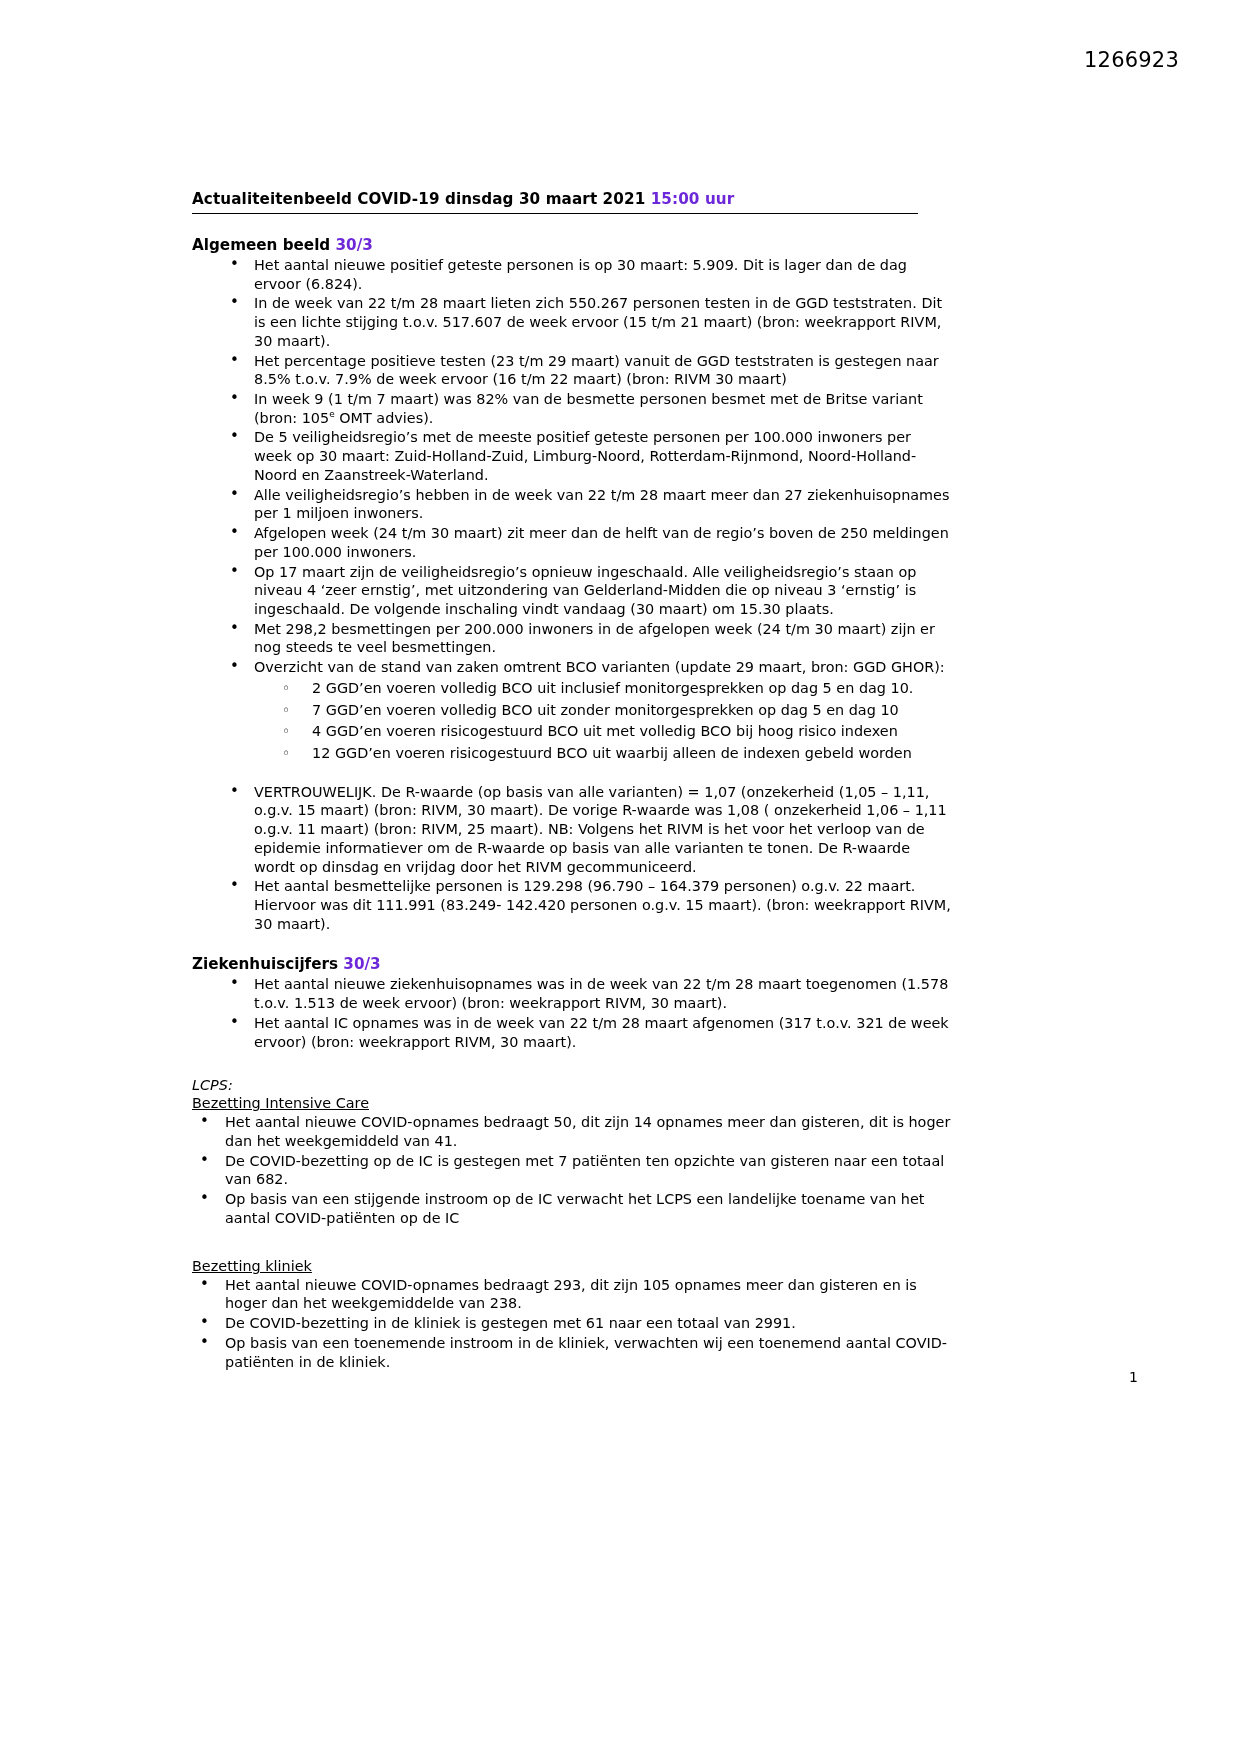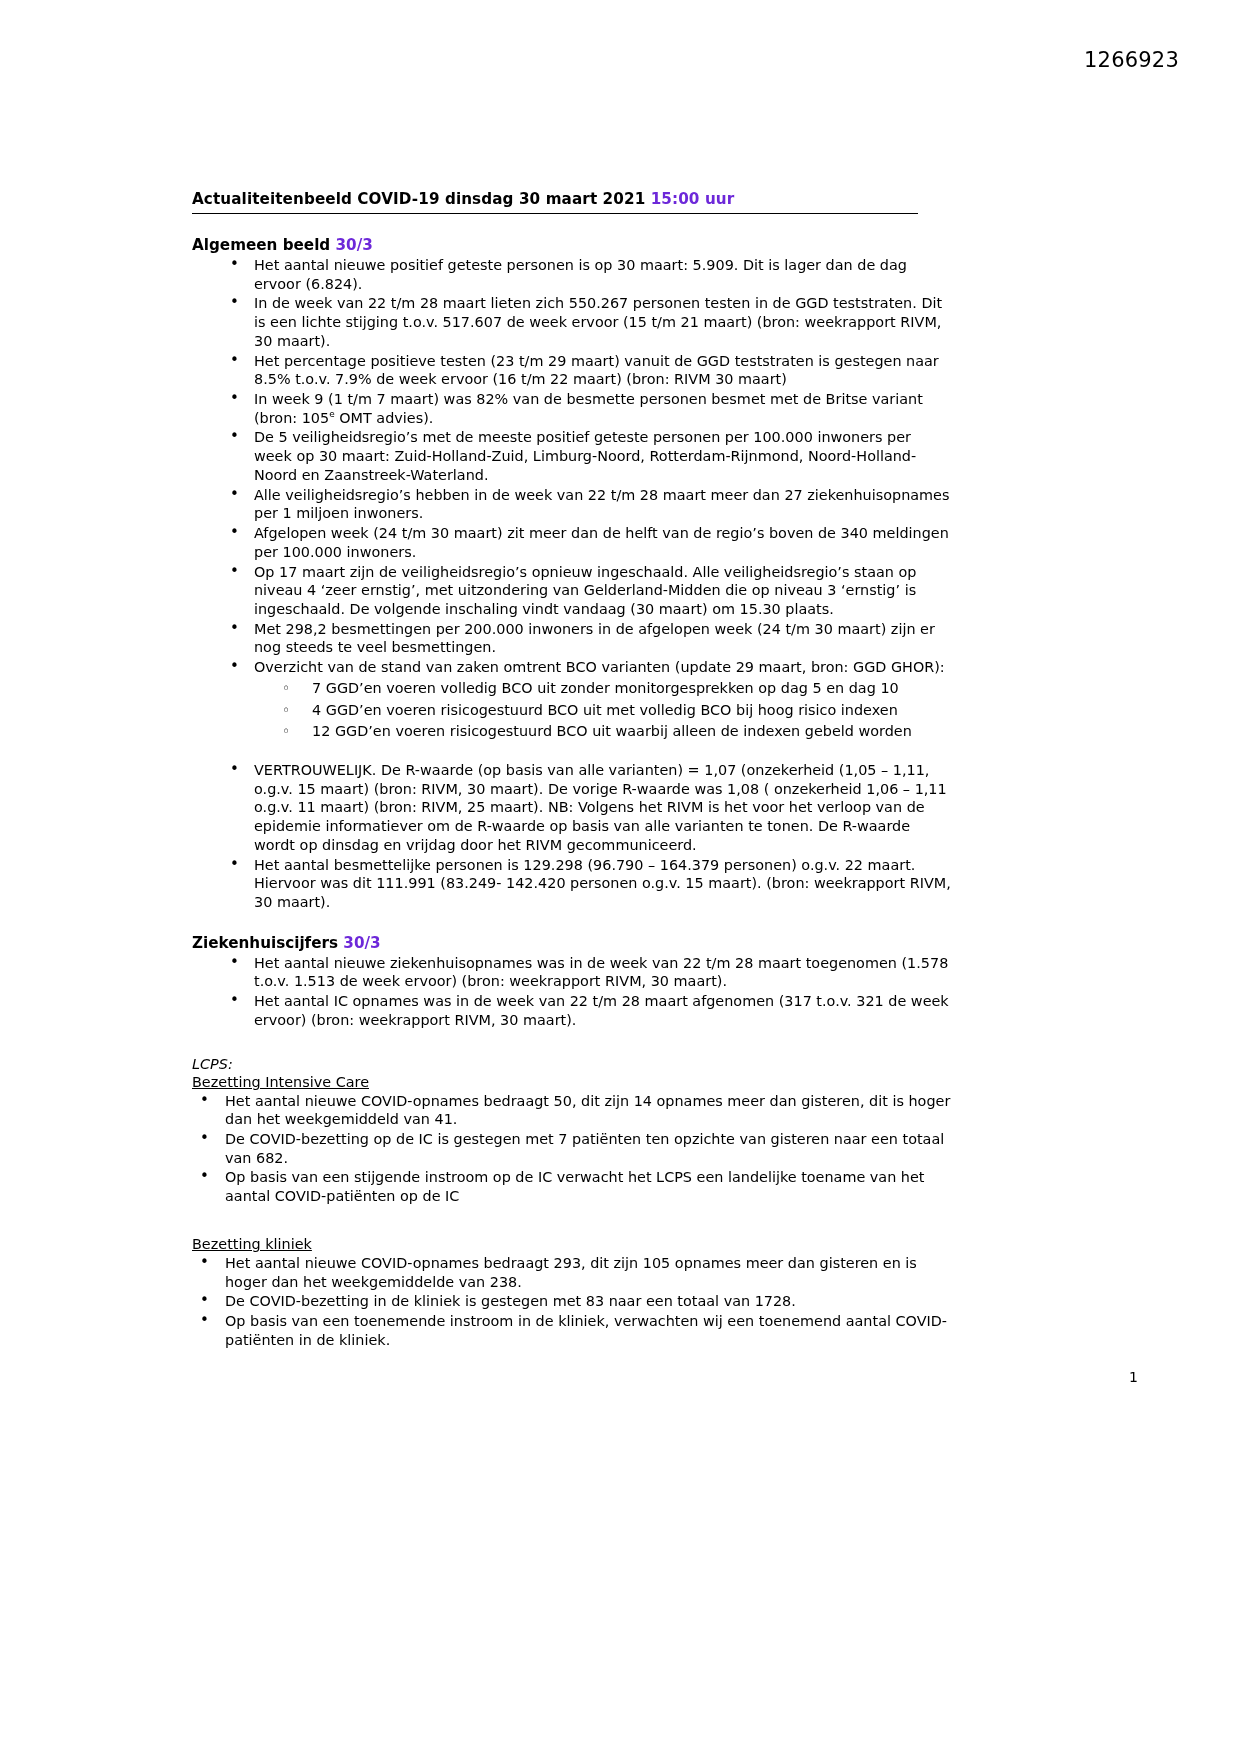--- a/index.html
+++ b/index.html
@@ -152,7 +152,7 @@
         <li><span><span>In week 9 (1 t/m 7 maart) was 82% van de besmette personen besmet met de Britse variant (bron: 105</span><sup>e</sup><span> OMT advies).</span></span></li>
         <li><span><span>De 5 veiligheidsregio’s met de meeste positief geteste personen per 100.000 inwoners per week op 30 maart: Zuid-Holland-Zuid, Limburg-Noord, Rotterdam-Rijnmond, Noord-Holland-Noord en Zaanstreek-Waterland.</span></span></li>
         <li><span><span>Alle veiligheidsregio’s hebben in de week van 22 t/m 28 maart meer dan 27 ziekenhuisopnames per 1 miljoen inwoners.</span></span></li>
-        <li><span><span>Afgelopen week (24 t/m 30 maart) zit meer dan de helft van de regio’s boven de 340 meldingen per 100.000 inwoners.</span></span></li>
+        <li><span><span>Afgelopen week (24 t/m 30 maart) zit meer dan de helft van de regio’s boven de 250 meldingen per 100.000 inwoners.</span></span></li>
         <li><span><span>Op 17 maart zijn de veiligheidsregio’s opnieuw ingeschaald. Alle veiligheidsregio’s staan op niveau 4 ‘zeer ernstig’, met uitzondering van Gelderland-Midden die op niveau 3 ‘ernstig’ is ingeschaald. De volgende inschaling vindt vandaag (30 maart) om 15.30 plaats.</span></span></li>
         <li><span><span>Met </span><b>298,2 besmettingen per 200.000 inwoners</b><span> in de afgelopen week </span><b>(24 t/m 30 maart</b><span>) zijn er nog steeds te veel besmettingen.</span></span></li>
         <li><span><span>Overzicht van de stand van zaken omtrent BCO varianten (update 29 maart, bron: GGD GHOR):</span></span><ul class="lvl2">

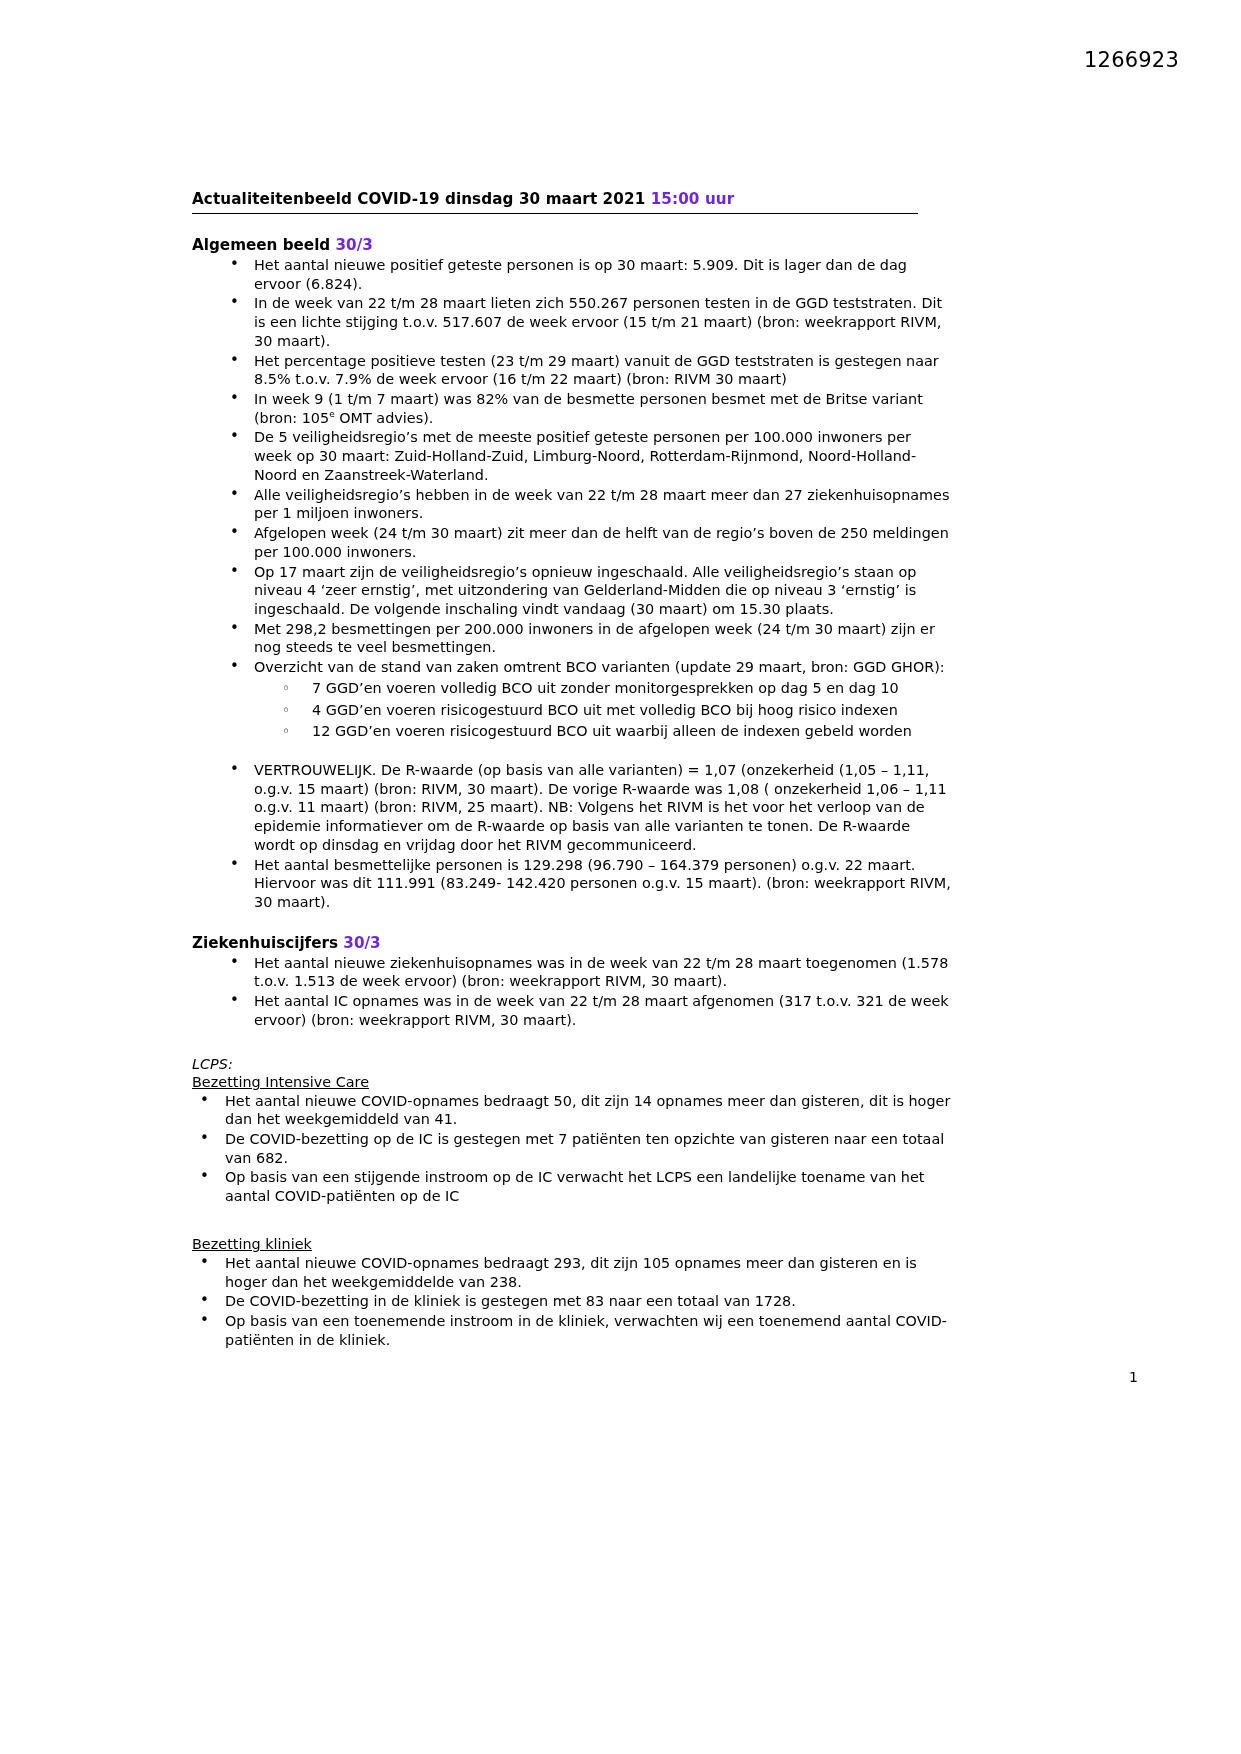--- a/index.html
+++ b/index.html
@@ -156,6 +156,7 @@
         <li><span><span>Op 17 maart zijn de veiligheidsregio’s opnieuw ingeschaald. Alle veiligheidsregio’s staan op niveau 4 ‘zeer ernstig’, met uitzondering van Gelderland-Midden die op niveau 3 ‘ernstig’ is ingeschaald. De volgende inschaling vindt vandaag (30 maart) om 15.30 plaats.</span></span></li>
         <li><span><span>Met </span><b>298,2 besmettingen per 200.000 inwoners</b><span> in de afgelopen week </span><b>(24 t/m 30 maart</b><span>) zijn er nog steeds te veel besmettingen.</span></span></li>
         <li><span><span>Overzicht van de stand van zaken omtrent BCO varianten (update 29 maart, bron: GGD GHOR):</span></span><ul class="lvl2">
+            <li>2 GGD’en voeren volledig BCO uit inclusief monitorgesprekken op dag 5 en dag 10.</li>
             <li>7 GGD’en voeren volledig BCO uit zonder monitorgesprekken op dag 5 en dag 10</li>
             <li>4 GGD’en voeren risicogestuurd BCO uit met volledig BCO bij hoog risico indexen</li>
             <li>12 GGD’en voeren risicogestuurd BCO uit waarbij alleen de indexen gebeld worden</li>

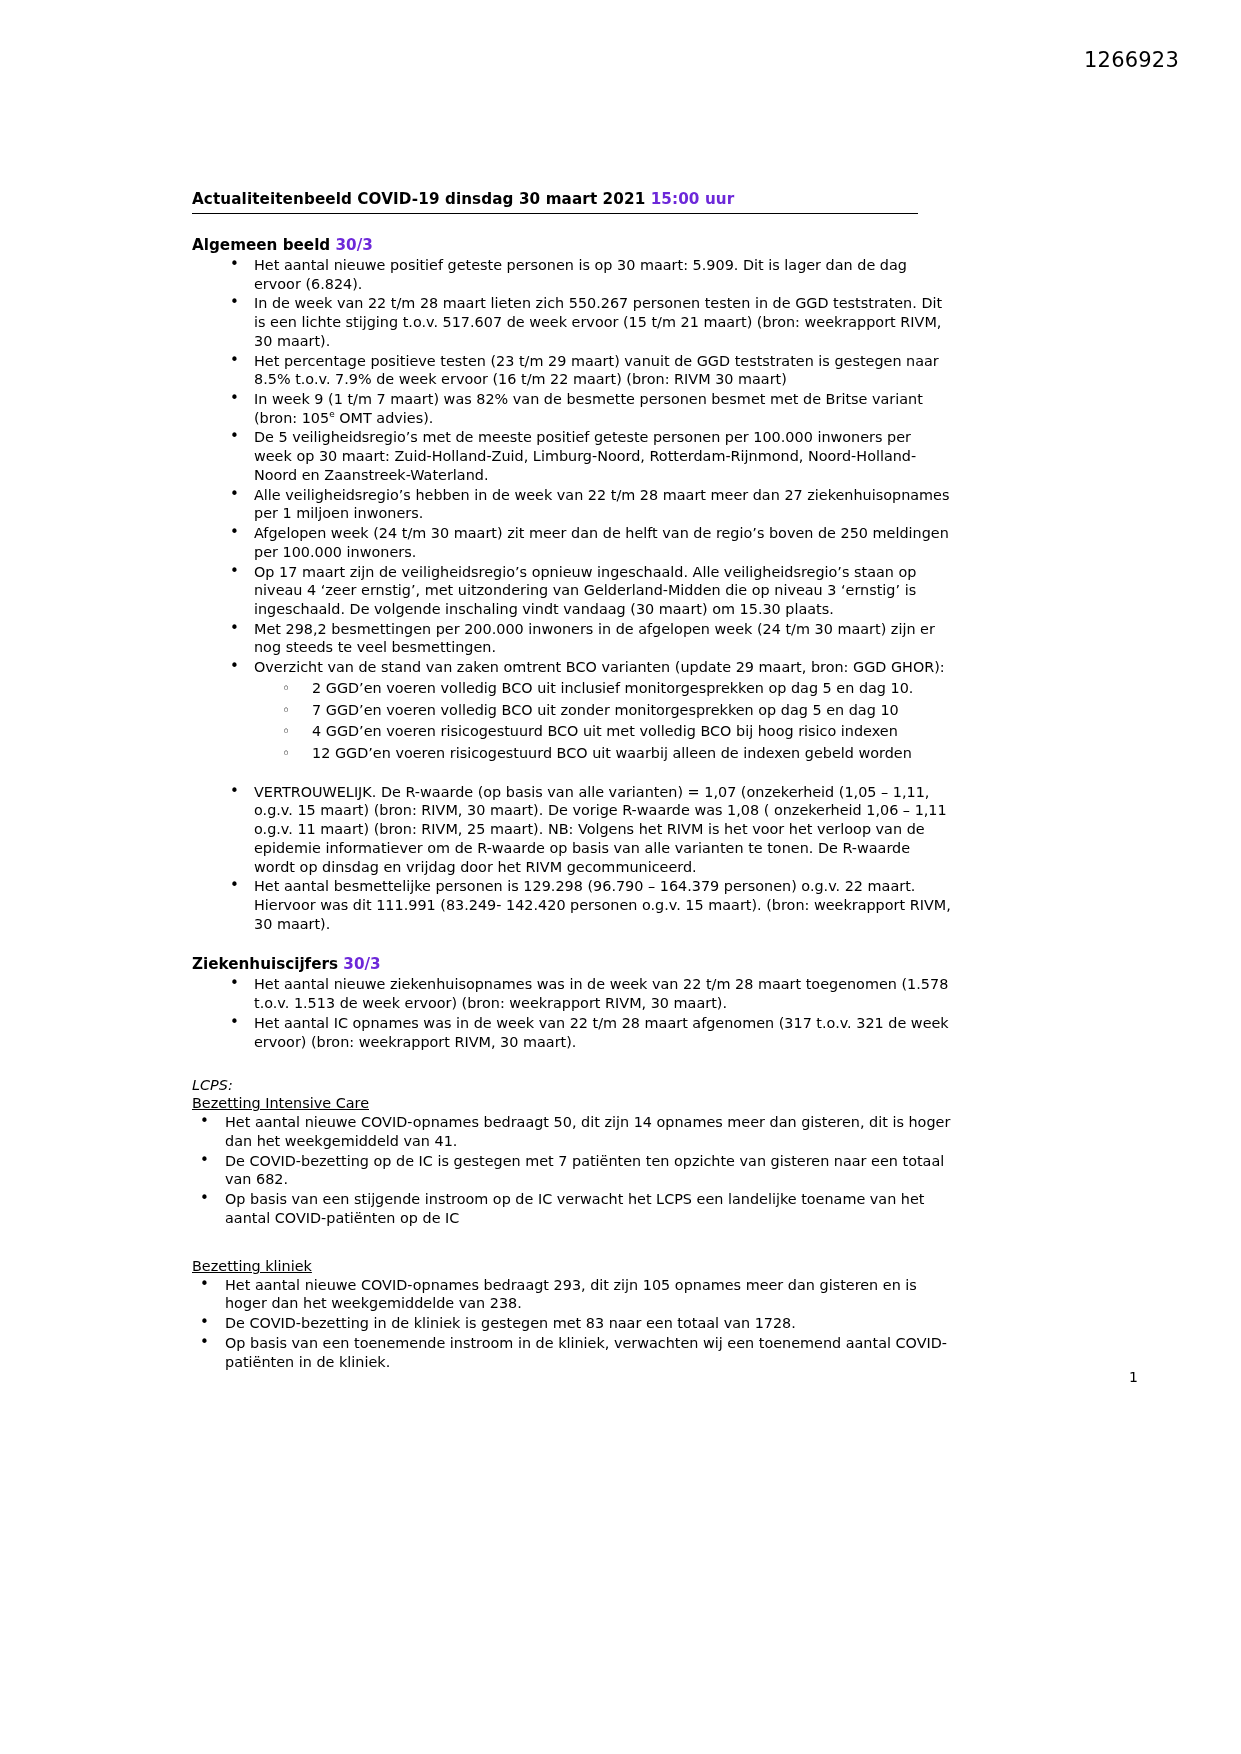--- a/index.html
+++ b/index.html
@@ -188,7 +188,7 @@
       <div class="sub-head">Bezetting kliniek</div>
       <ul class="flat" id="kliniek-list">
           <li><span><span>Het aantal nieuwe COVID-opnames bedraagt 293, dit zijn 105 opnames meer dan gisteren en is hoger dan het weekgemiddelde van 238.</span></span></li>
-          <li><span><span>De COVID-bezetting in de kliniek is gestegen met 83 naar een totaal van 1728.</span></span></li>
+          <li><span><span>De COVID-bezetting in de kliniek is gestegen met 61 naar een totaal van 2991.</span></span></li>
           <li><span><span>Op basis van een toenemende instroom in de kliniek, verwachten wij een toenemend aantal COVID-patiënten in de kliniek.</span></span></li>
         </ul>
     </div>

